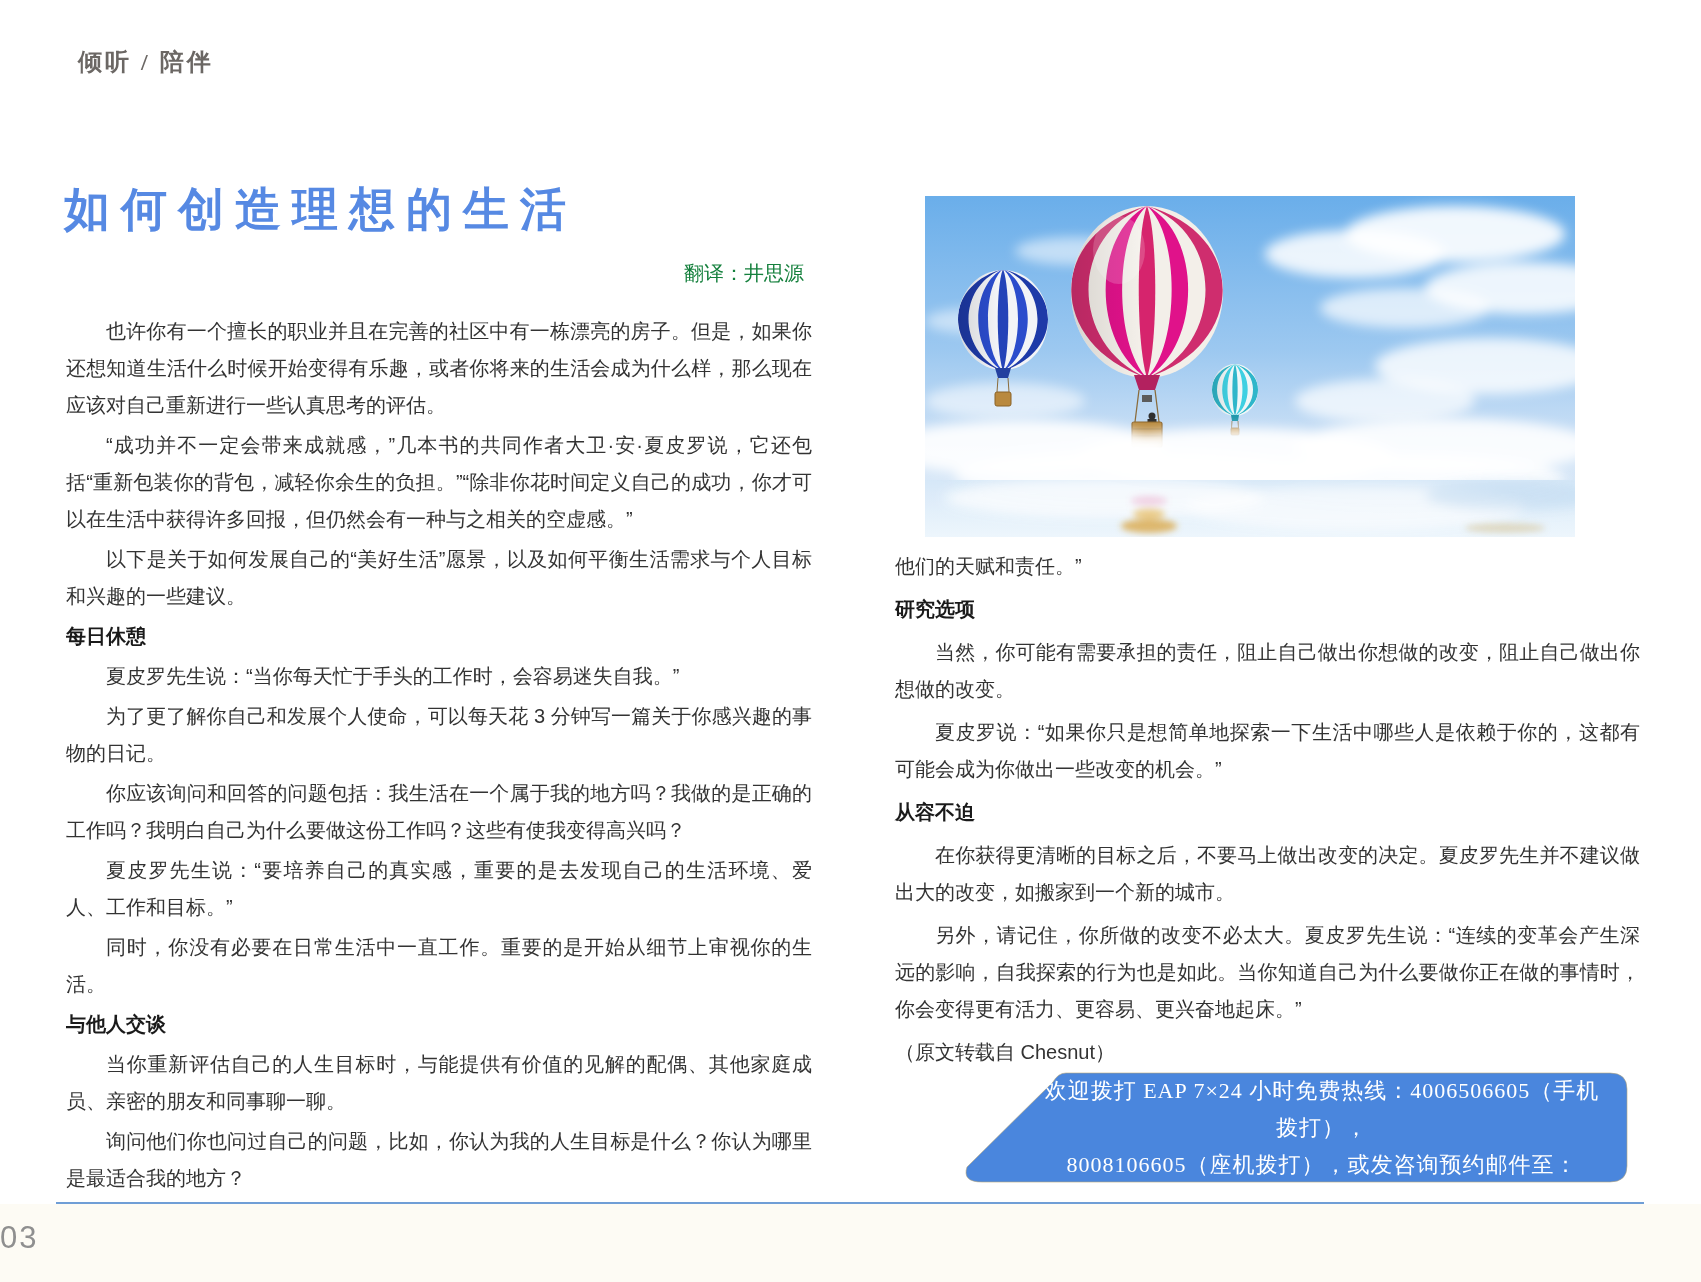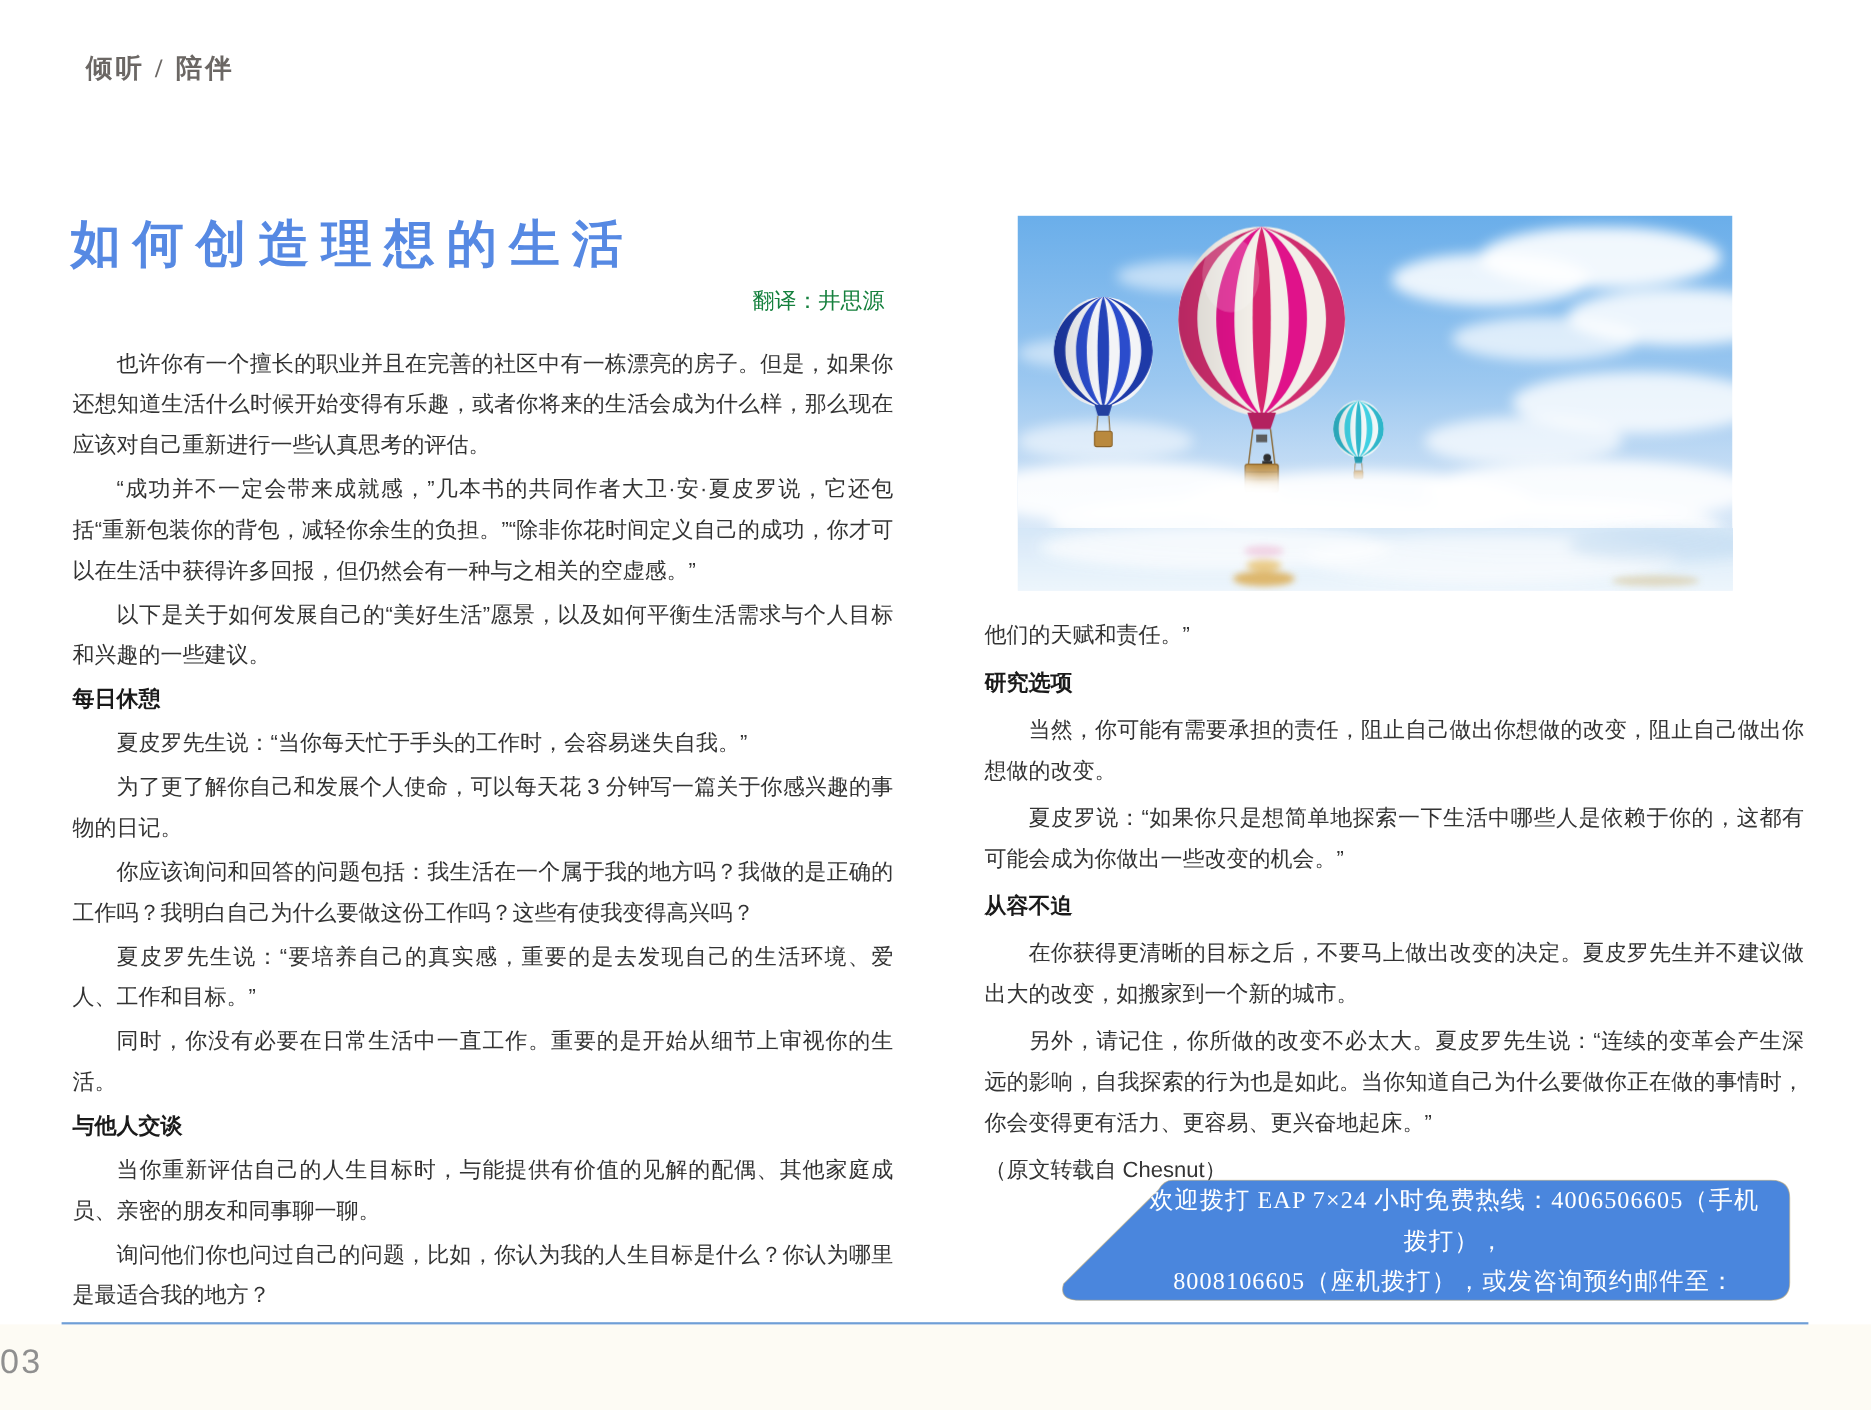--- a/index.html
+++ b/index.html
@@ -16,7 +16,7 @@
     font-size:24px; letter-spacing:3px; color:#6b6764; font-weight:bold;margin-left:12px;
   }
   .title {
-    position:absolute; left:64px; top:190px;
+    position:absolute; left:64px; top:178px;
     font-size:46px; font-weight:bold; letter-spacing:11px;
     color:#5689e3; line-height:62px; white-space:nowrap;
   }

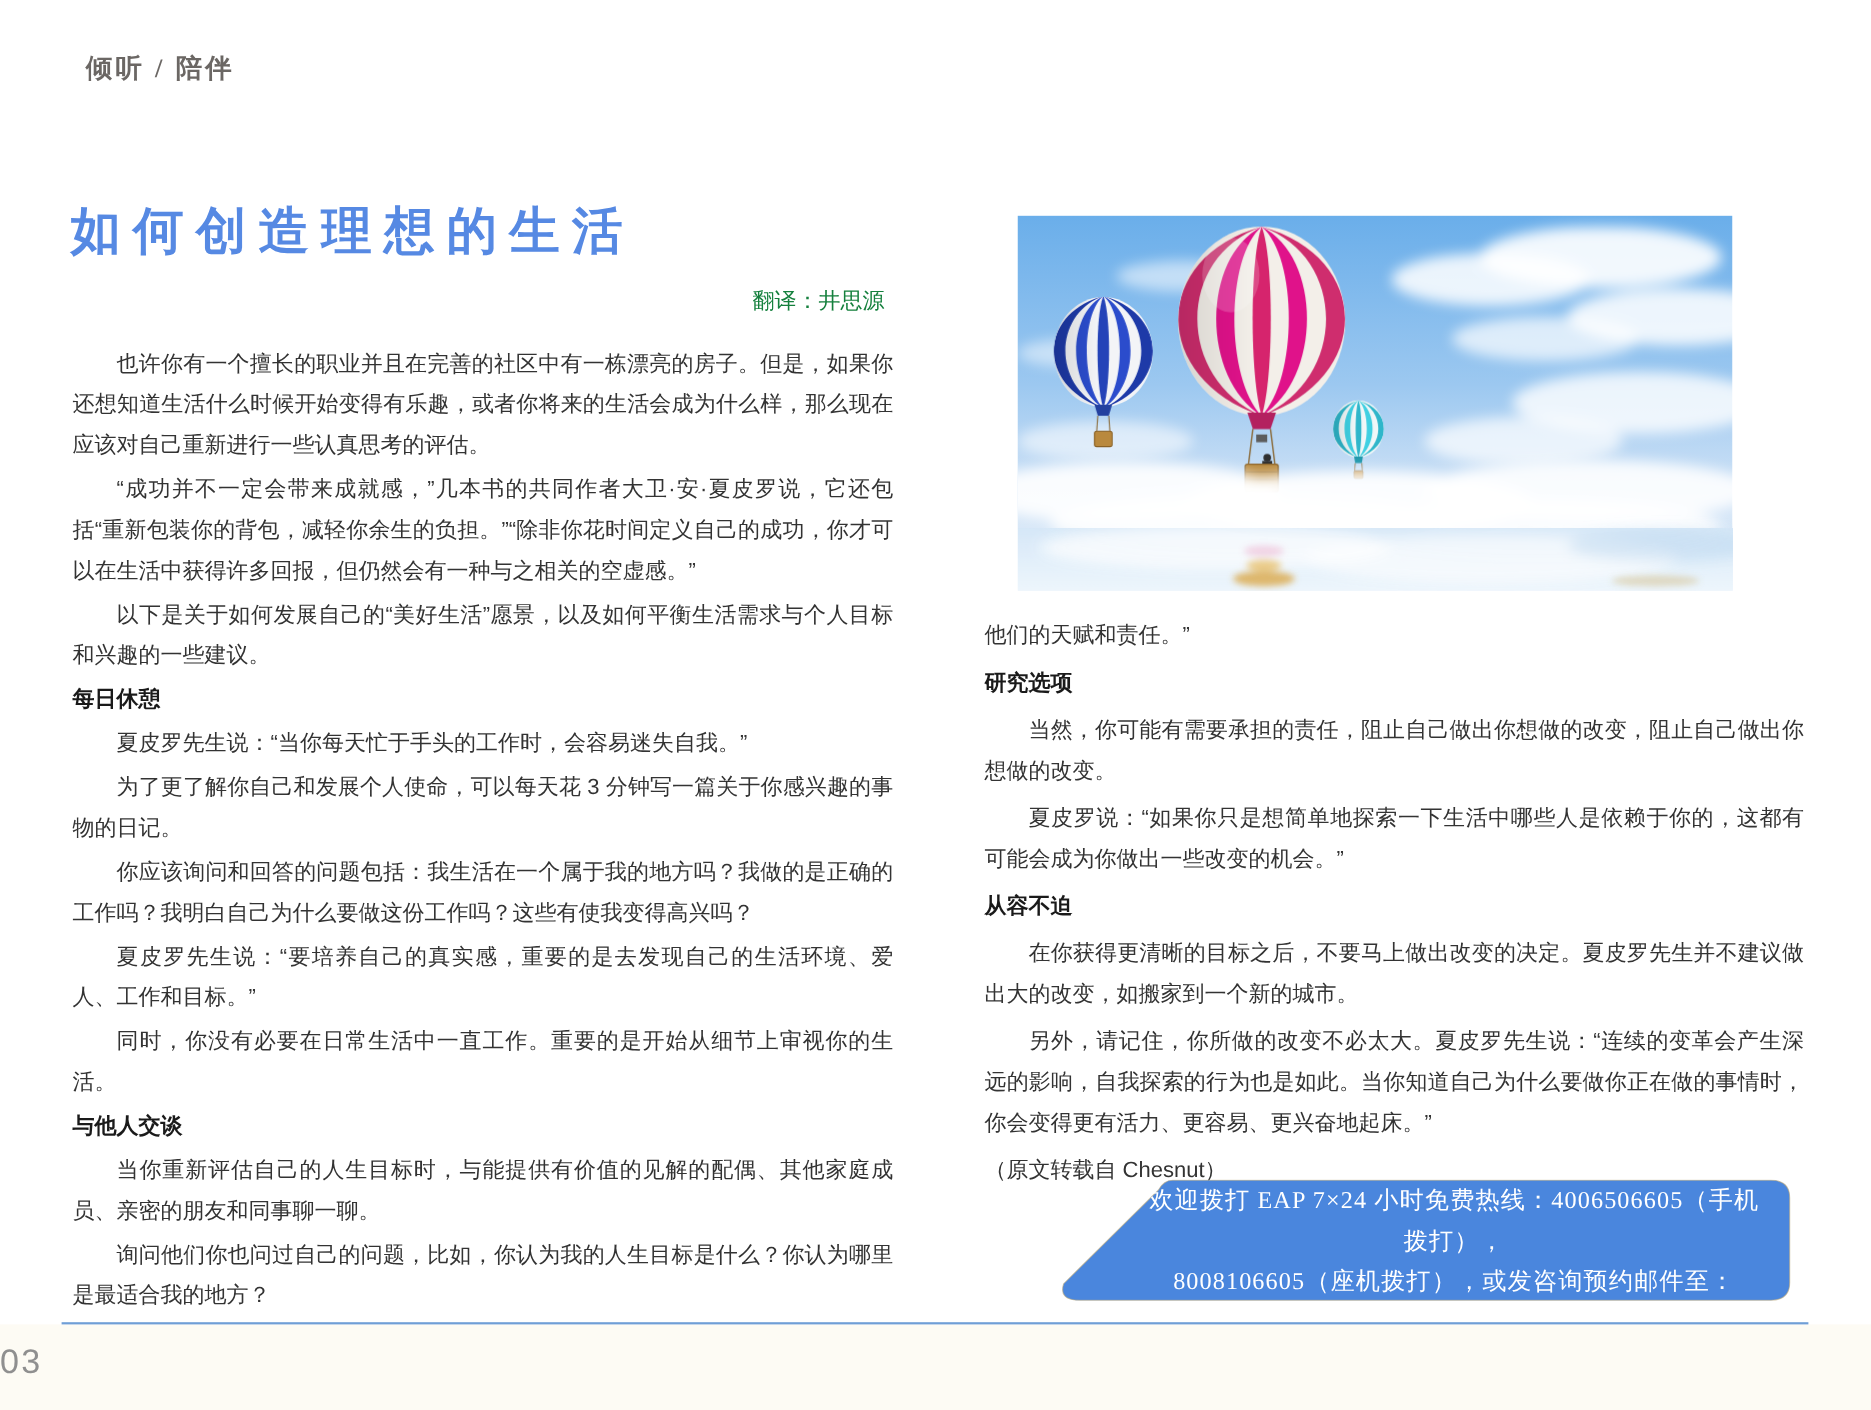--- a/index.html
+++ b/index.html
@@ -218,7 +218,7 @@
   </div>
 
   <div class="col col-right">
-    <p class="noindent" style="margin-top:12px">他们的天赋和责任。”</p>
+    <p class="noindent" style="margin-top:0">他们的天赋和责任。”</p>
     <div class="subhead">研究选项</div>
     <p>当然，你可能有需要承担的责任，阻止自己做出你想做的改变，阻止自己做出你想做的改变。</p>
     <p>夏皮罗说：“如果你只是想简单地探索一下生活中哪些人是依赖于你的，这都有可能会成为你做出一些改变的机会。”</p>

